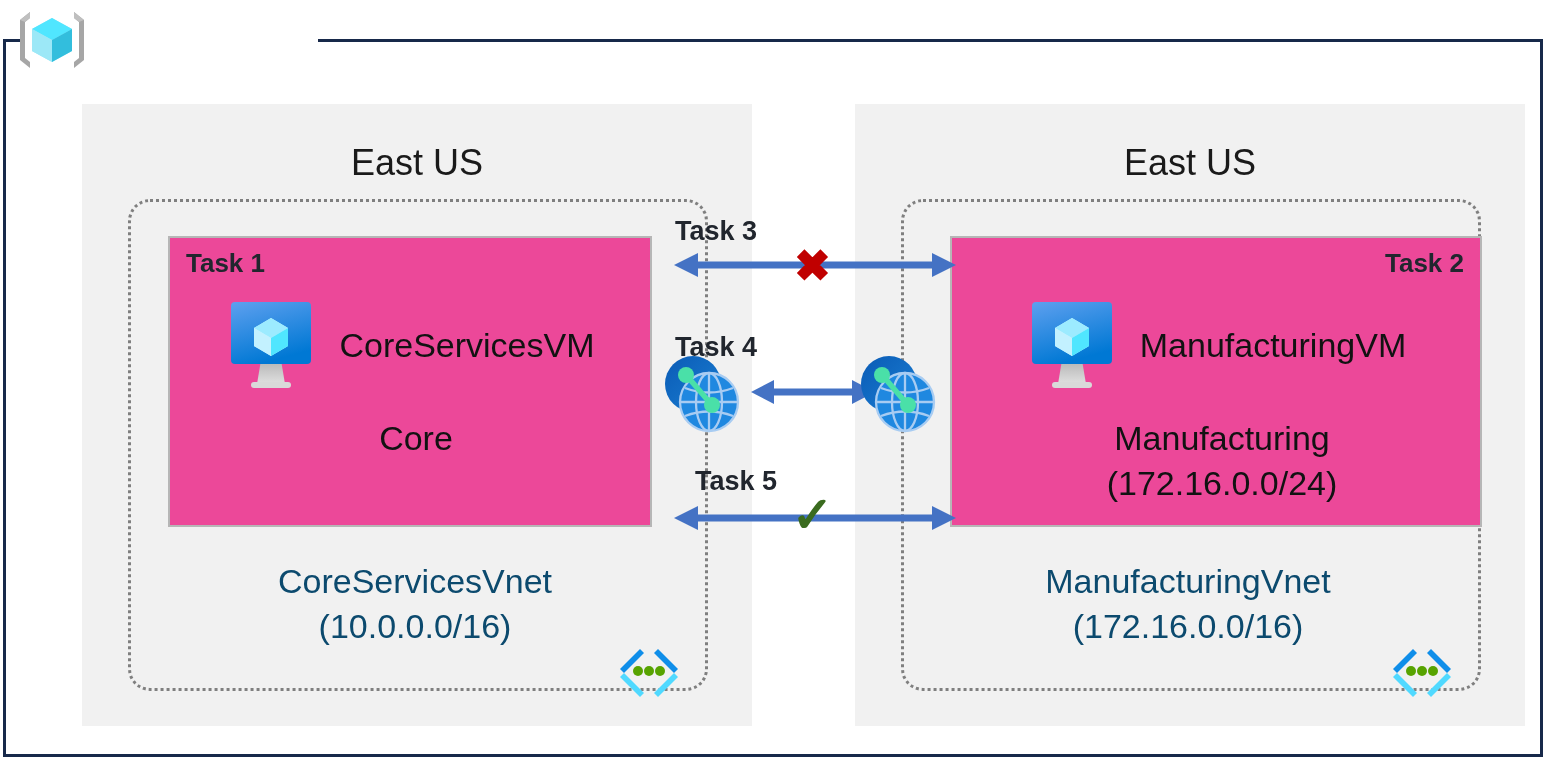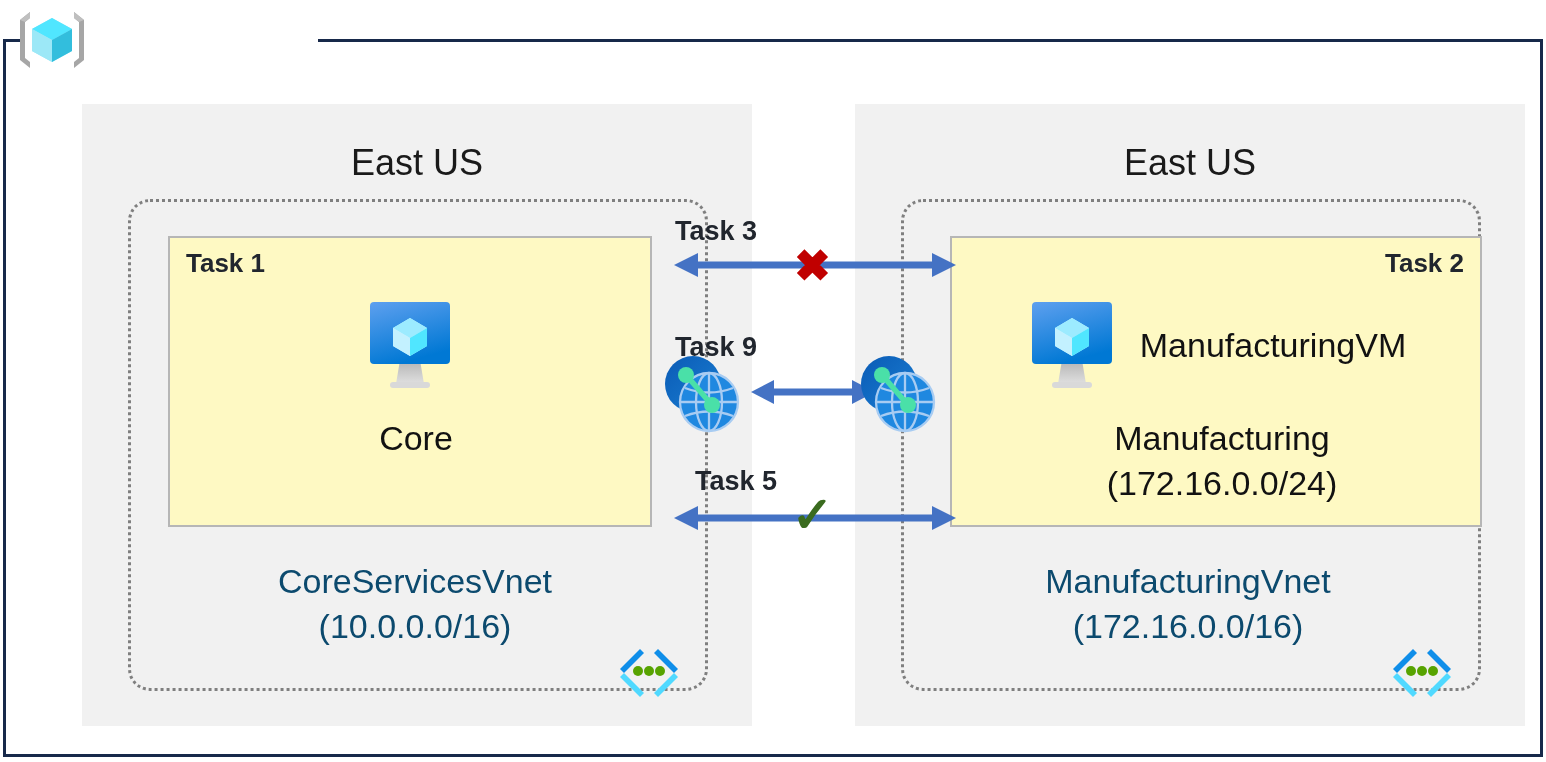--- a/index.html
+++ b/index.html
@@ -125,7 +125,7 @@
     position: absolute;
     top: 236px;
     height: 291px;
-    background: #fef9c3;
+    background: #ec4899;
     border: 2px solid #b6b6b6;
     box-sizing: border-box;
   }

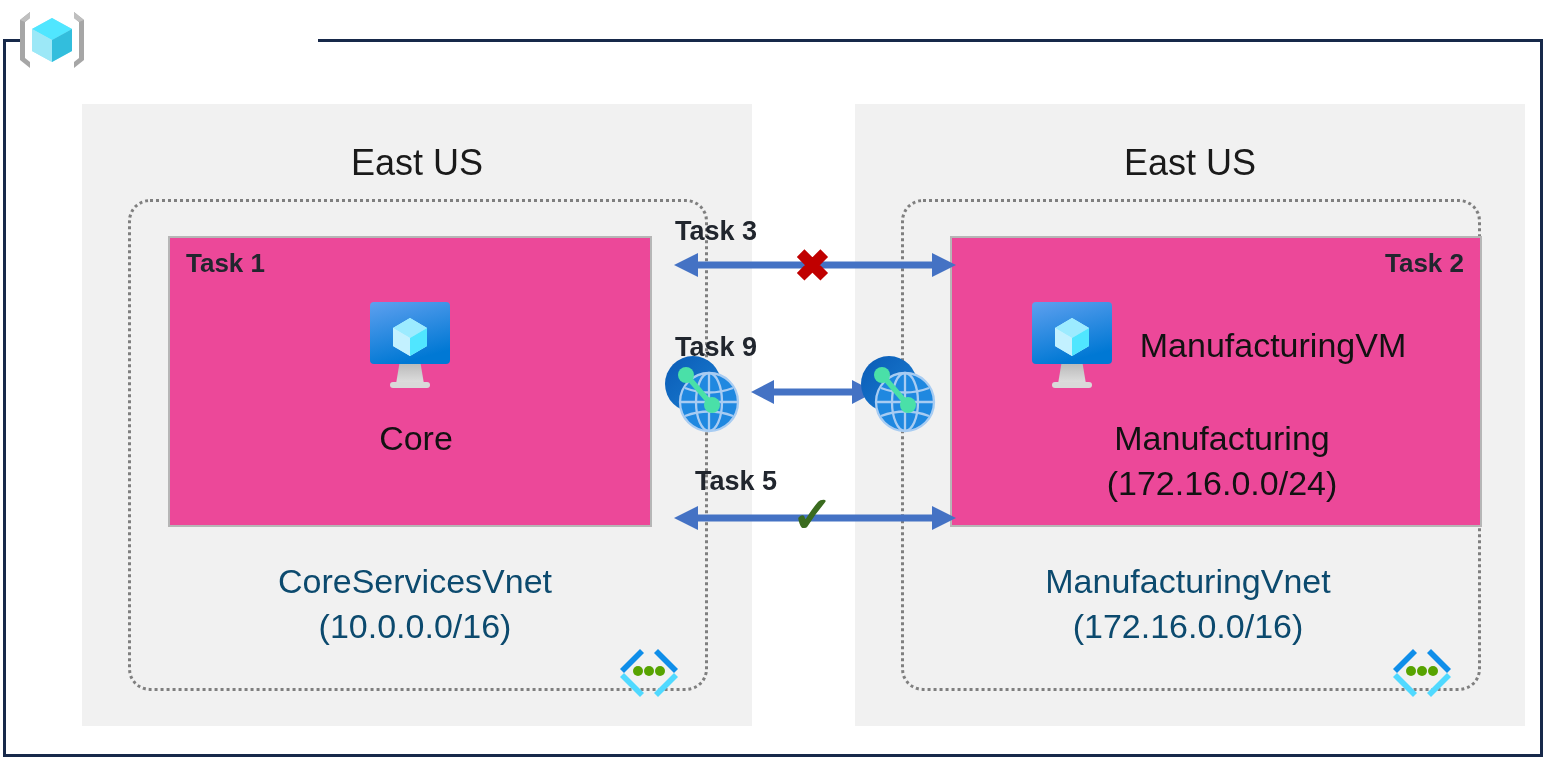--- a/index.html
+++ b/index.html
@@ -261,6 +261,7 @@
           <path d="M46 40 L29 30 L29 48 L46 58 Z" fill="#c3f1ff"></path>
         </svg>
       </div>
+      <div class="vm-label">CoreServicesVM</div>
     </div>
     <div class="subnet-name">
       <span>Core</span><br>

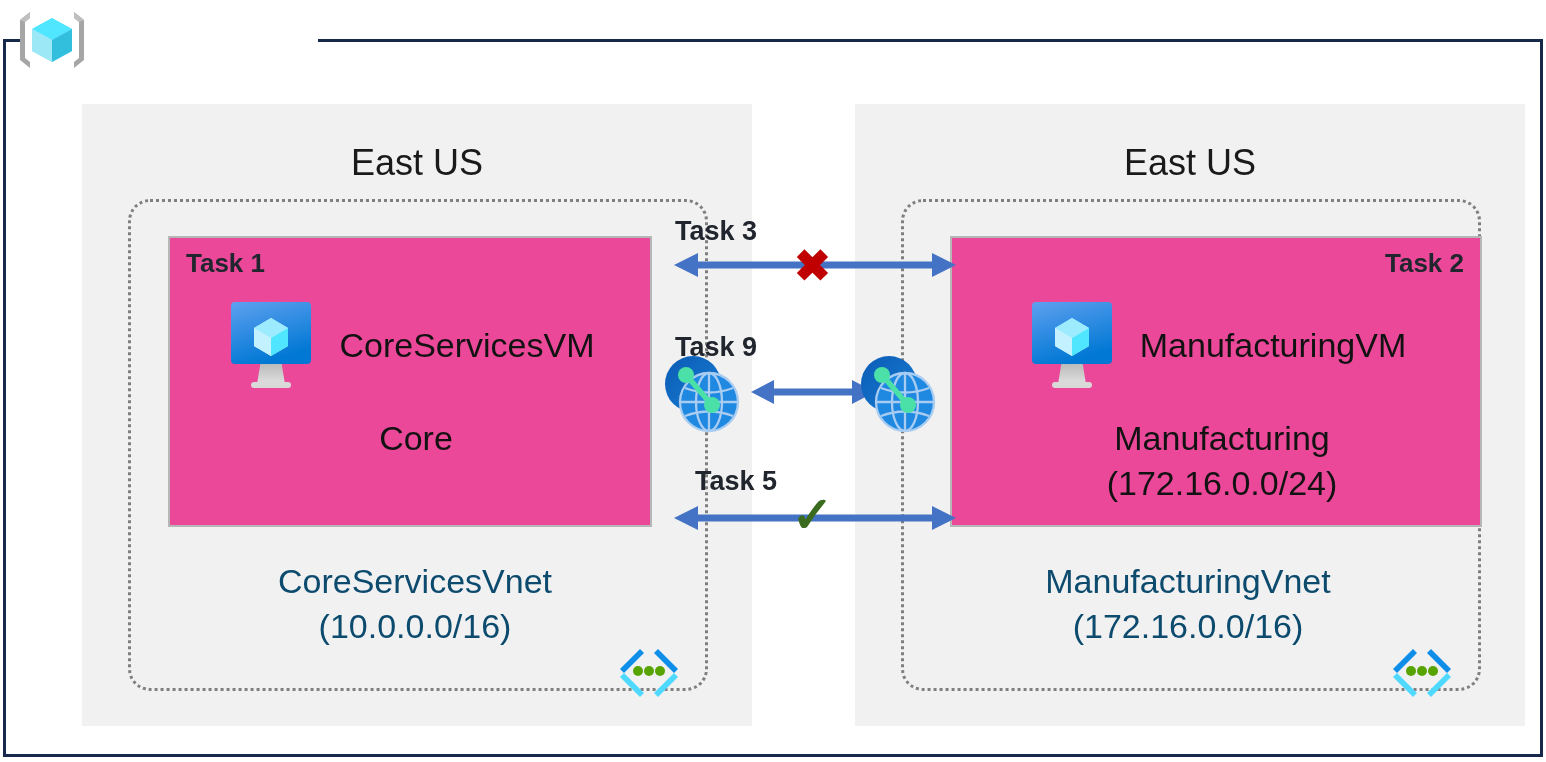--- a/index.html
+++ b/index.html
@@ -348,7 +348,7 @@
   </div>
   <div class="status-glyph" style="left:675px; top:244px; width:275px; font-size:44px; color:#c00000; line-height:1;">✖</div>
 
-  <div class="connector-label" style="top:332px; left:675px; width:275px;">Task 9</div>
+  <div class="connector-label" style="top:332px; left:675px; width:275px;">Task 4</div>
 
   <div class="peer-icon left">
     <svg viewBox="0 0 84 84" width="84" height="84">

